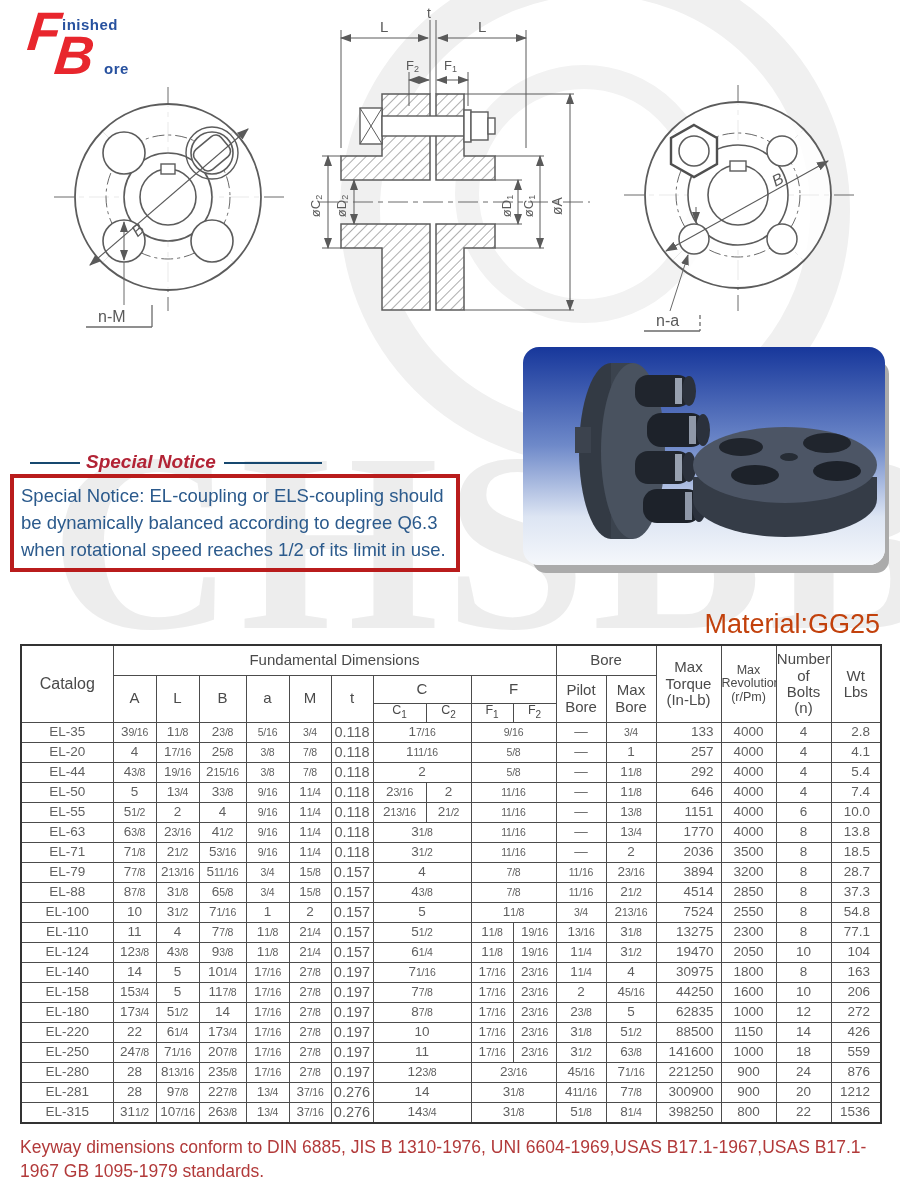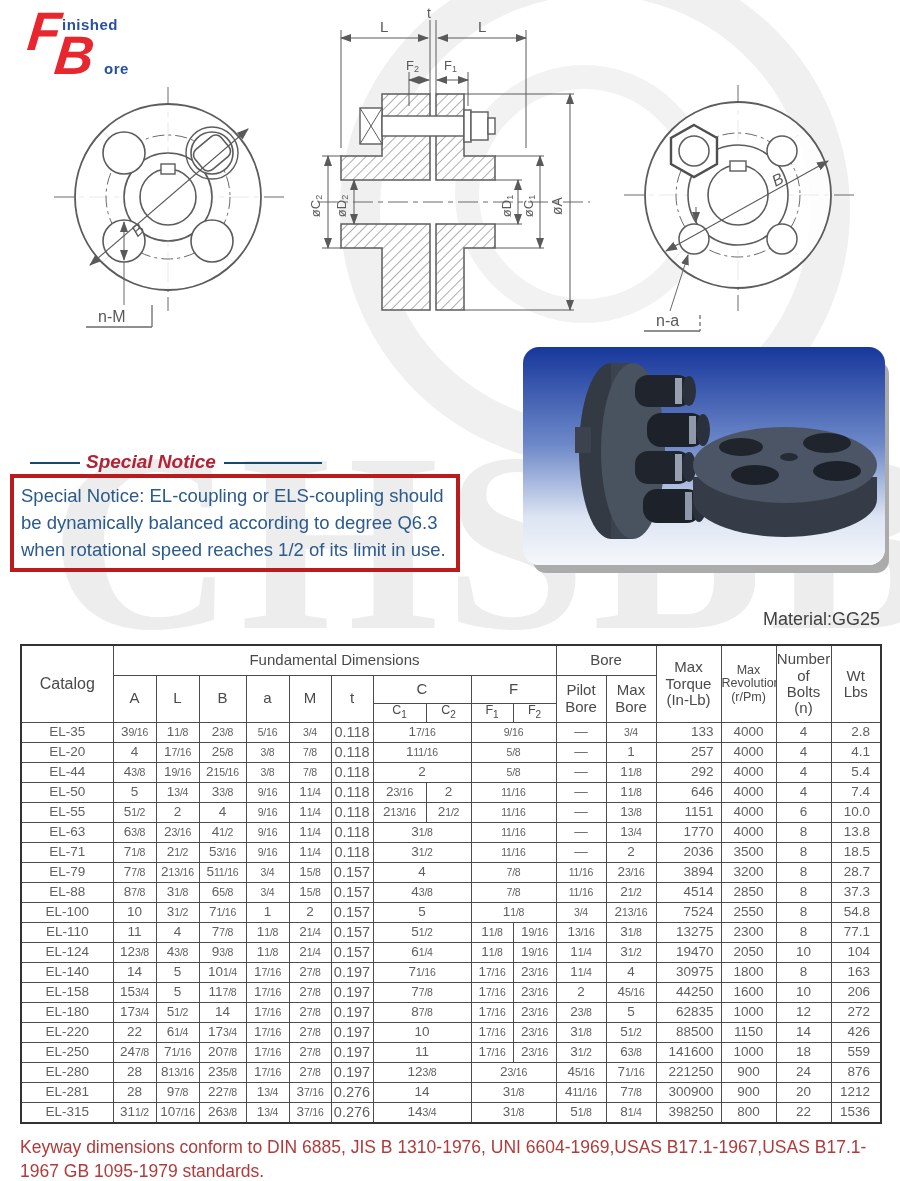--- a/index.html
+++ b/index.html
@@ -43,7 +43,7 @@
   
   .page-title{position:absolute;left:18px;top:599px;z-index:1;font-size:41px;font-weight:bold;
          color:#14456f;letter-spacing:0.5px;}
-  .material-tag{position:absolute;right:20px;top:609px;z-index:1;font-size:18px;color:#404040;}
+  .material-tag{position:absolute;right:20px;top:609px;z-index:1;font-size:27px;color:#c2410c;}
   
   table.spec{position:absolute;left:20px;top:644px;width:860px;z-index:1;border-collapse:collapse;
          table-layout:fixed;border:2px solid #333;}

